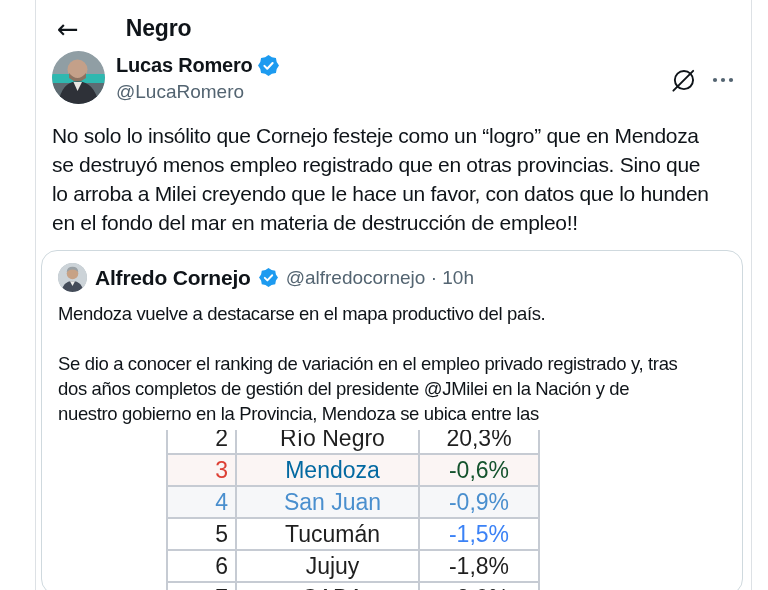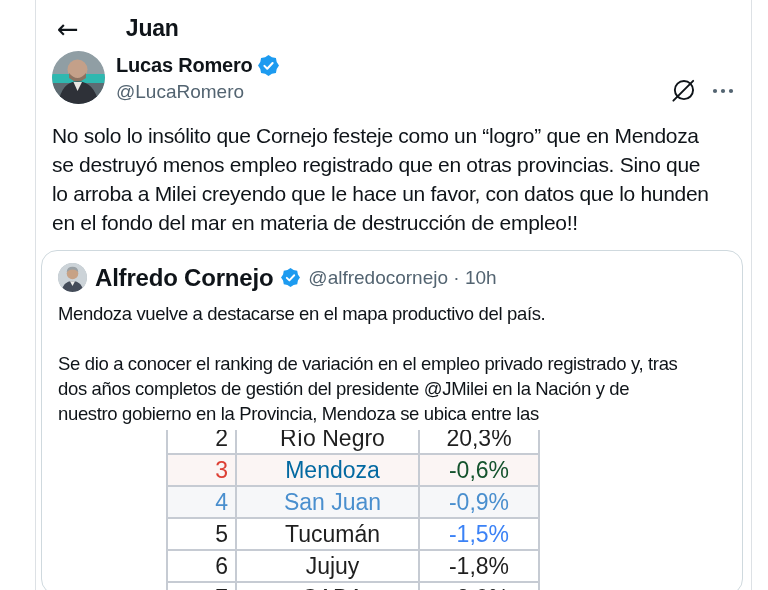--- a/index.html
+++ b/index.html
@@ -97,7 +97,7 @@
 
   <header class="topbar">
     <button class="back-btn"><span>←</span></button>
-    <h1 class="page-title">Juan</h1>
+    <h1 class="page-title">Negro</h1>
   </header>
 
   <div class="tweet-head">

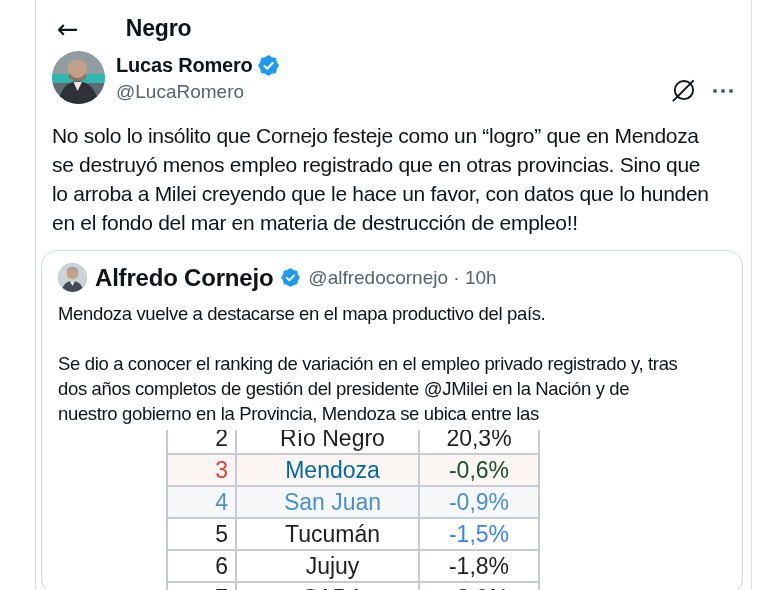--- a/index.html
+++ b/index.html
@@ -34,7 +34,7 @@
   .page-title { margin: 0; font-size: 23px; font-weight: 700; letter-spacing: -0.2px; }
   
   .tweet-head {
-    display: flex; align-items: flex-end;
+    display: flex; align-items: center;
     padding: 0 16px; margin-top: 7px;
   }
   .avatar { border-radius: 50%; overflow: hidden; flex: none; display: block; background: #b8c2c8; }

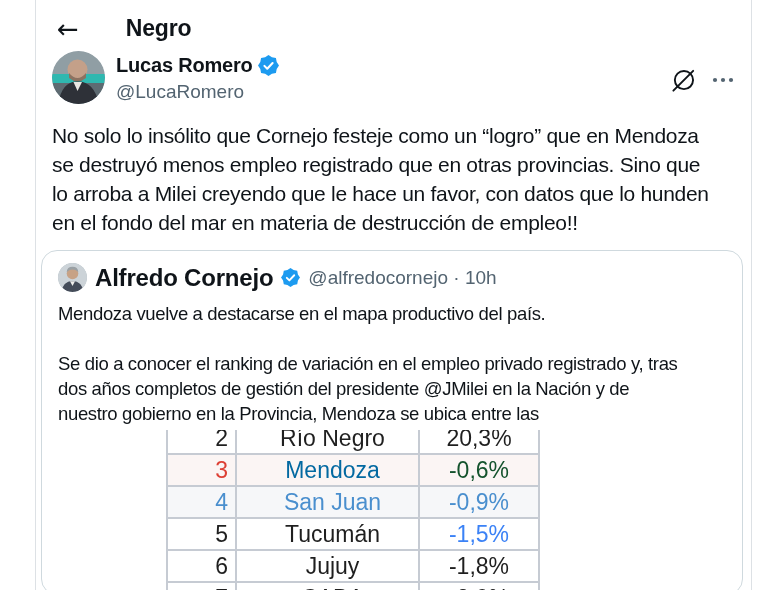--- a/index.html
+++ b/index.html
@@ -67,7 +67,7 @@
     cursor: pointer;
   }
   .q-head { display: flex; align-items: center; gap: 8px; }
-  .q-name { font-size: 24px; font-weight: 700; letter-spacing: -0.2px; white-space: nowrap; }
+  .q-name { font-size: 21px; font-weight: 700; letter-spacing: -0.2px; white-space: nowrap; }
   .q-meta { font-size: 19px; color: #536471; white-space: nowrap; }
   .q-text {
     margin-top: 9px;

